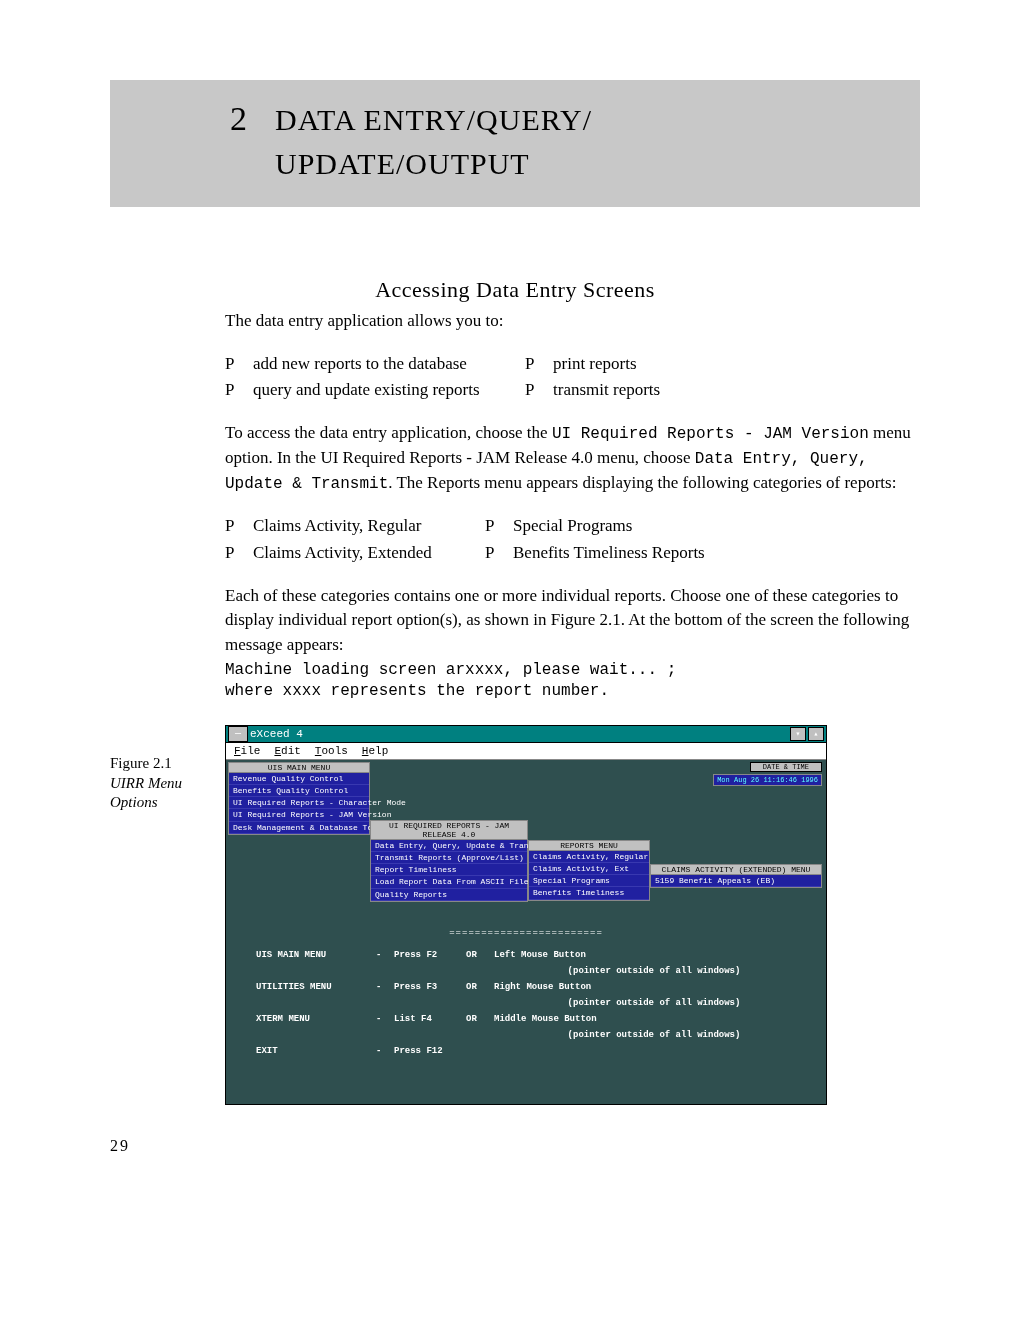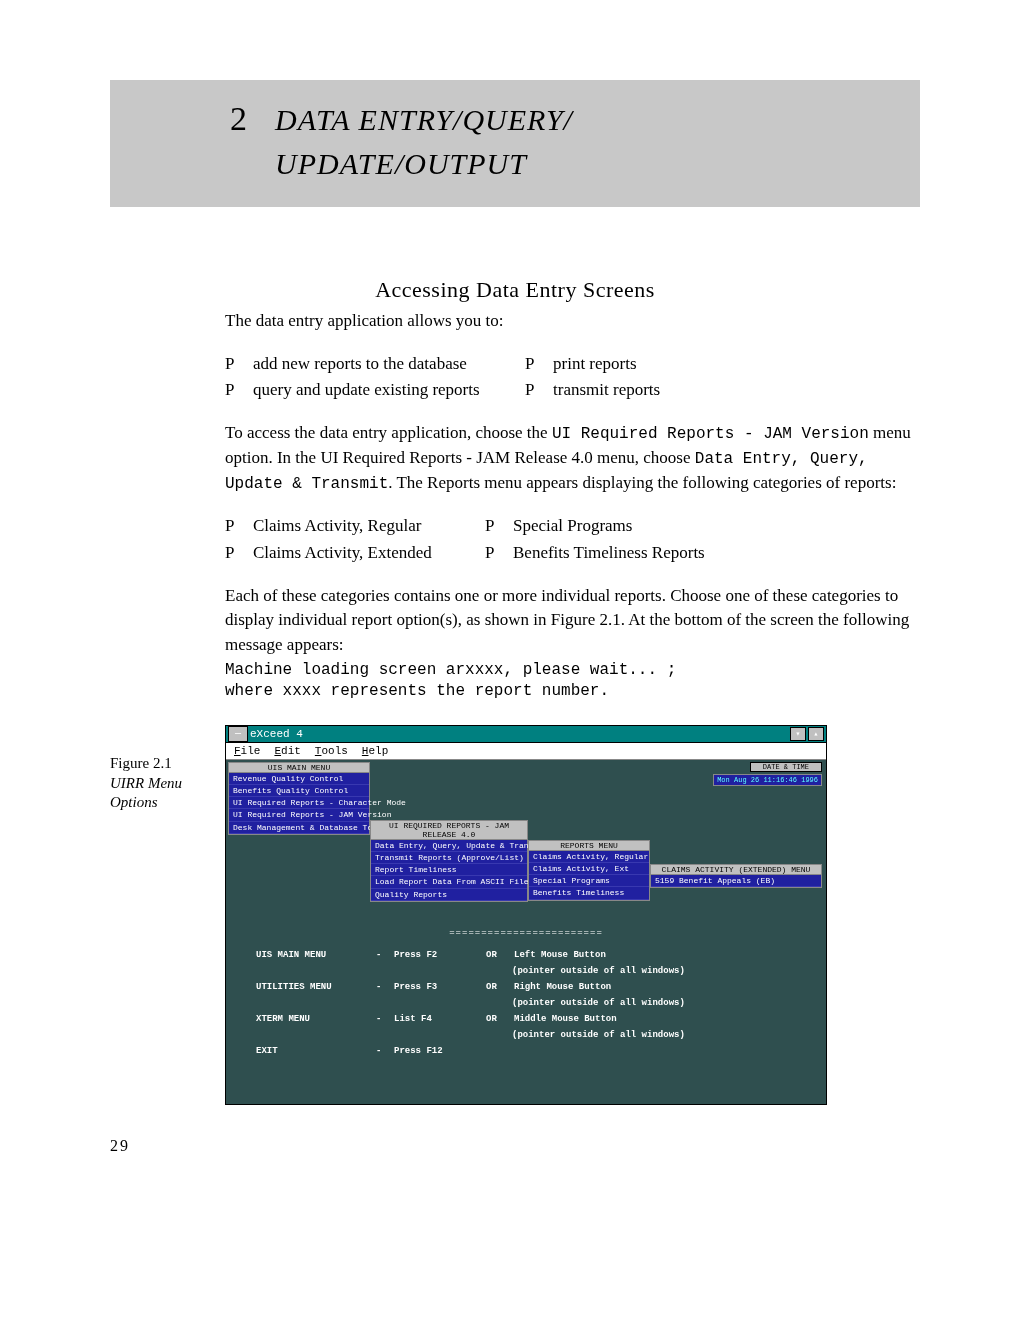--- a/index.html
+++ b/index.html
@@ -33,7 +33,6 @@
     letter-spacing: 1px;
     line-height: 1.45;
     font-family: Georgia, serif;
-    font-style: italic;
   }
   .section-heading {
     font-size: 22px;

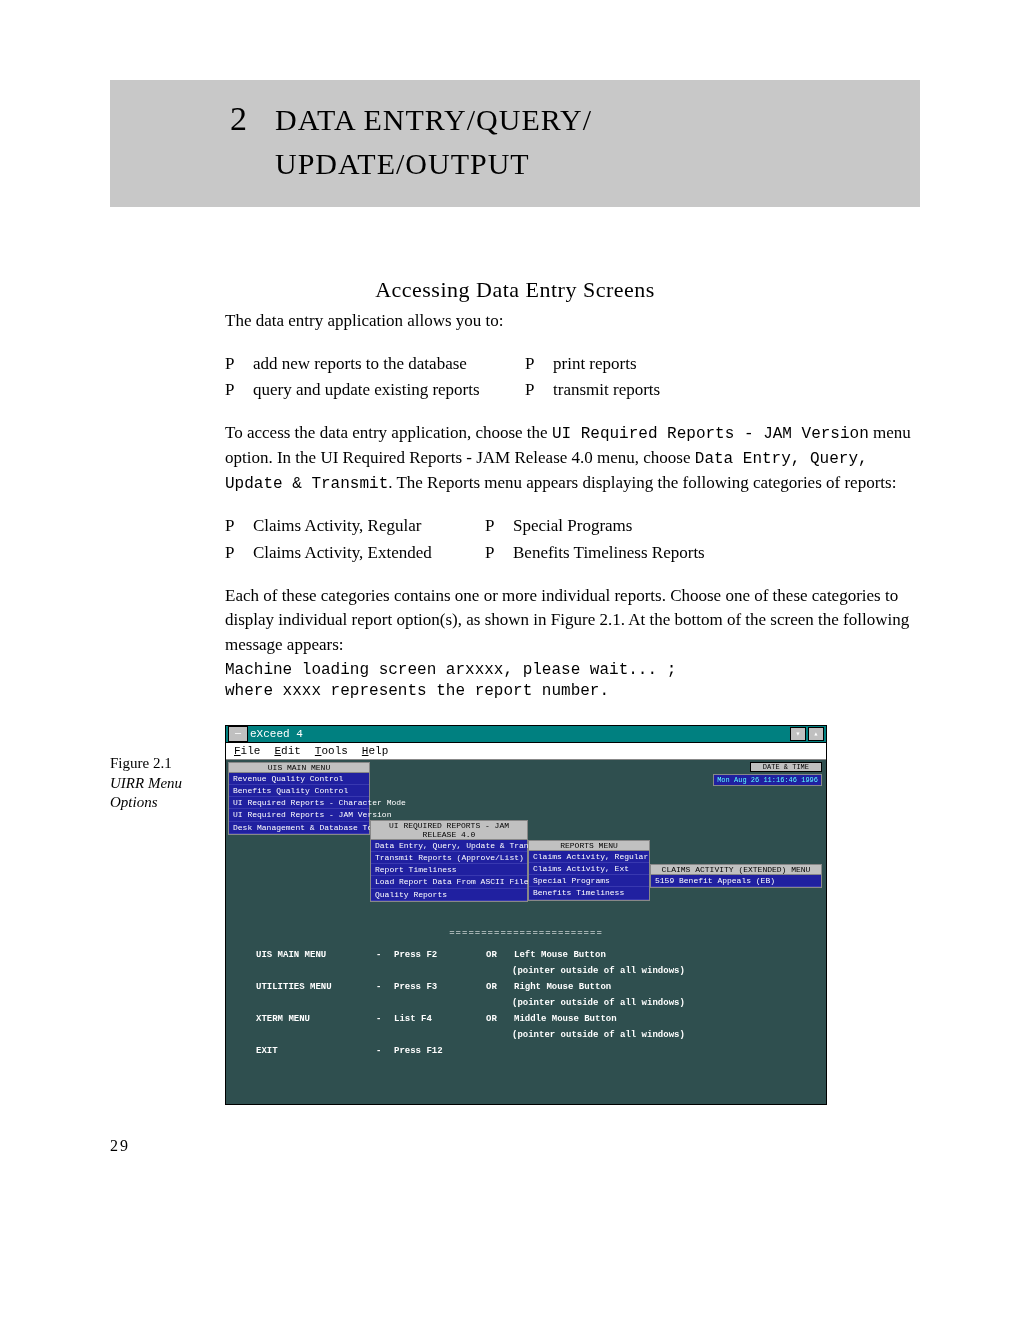--- a/index.html
+++ b/index.html
@@ -175,7 +175,7 @@
   .ss-help-row { display:flex; margin: 6px 0; font-weight:bold; }
   .ss-help-row .c1 { width: 120px; }
   .ss-help-row .c2 { width: 18px; }
-  .ss-help-row .c3 { width: 92px; }
+  .ss-help-row .c3 { width: 72px; }
   .ss-help-row .c4 { width: 28px; }
   .ss-help-row .c5 { flex:1; }
   .ss-help-sub { margin-left:256px; font-weight:bold; }

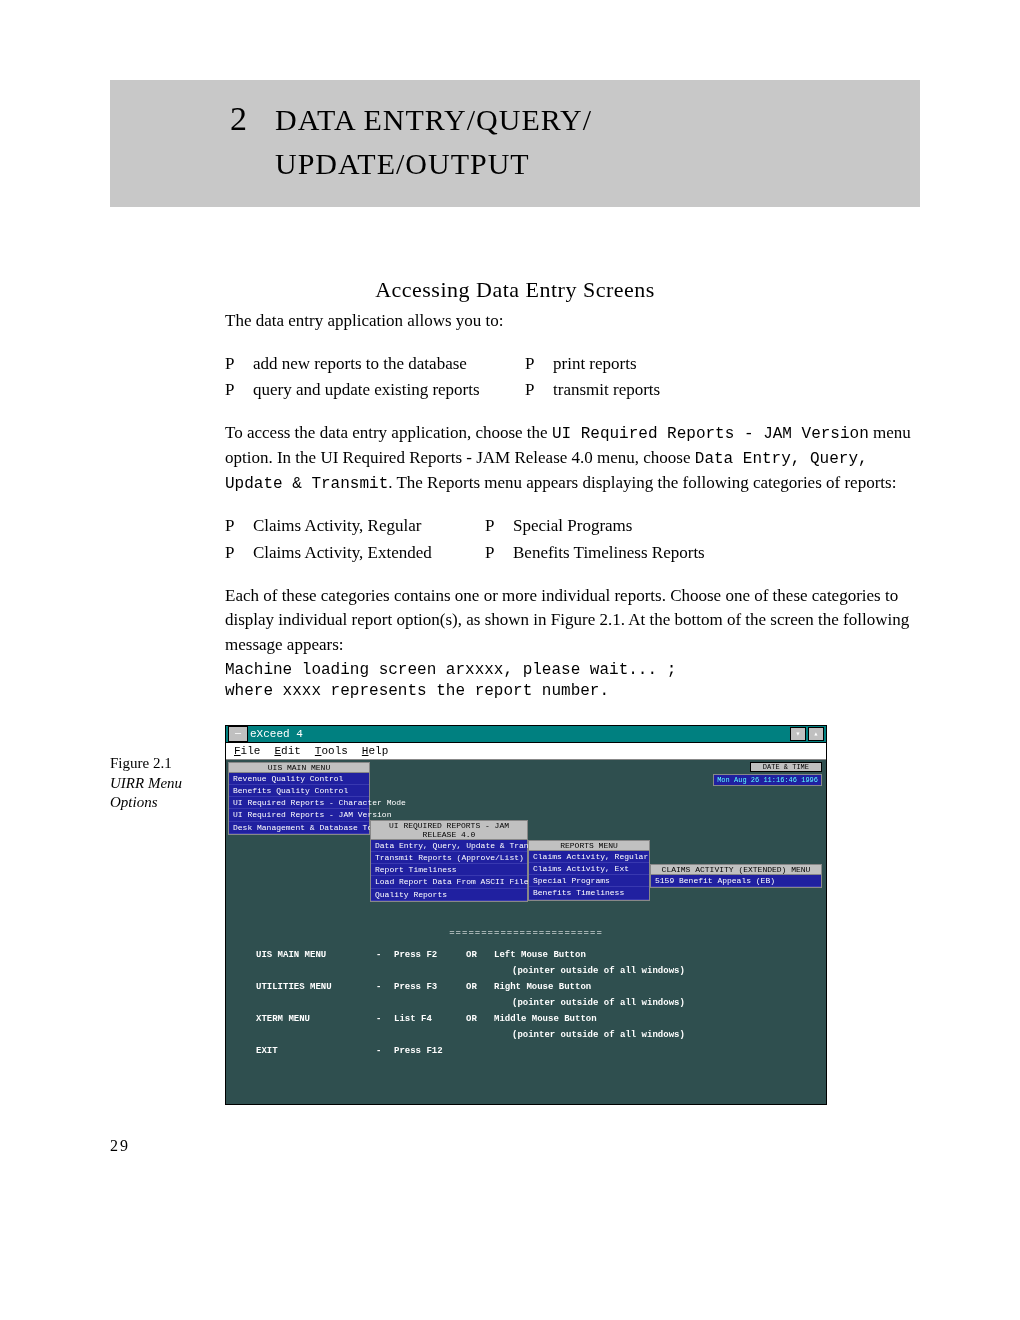--- a/index.html
+++ b/index.html
@@ -178,7 +178,7 @@
   .ss-help-row .c3 { width: 72px; }
   .ss-help-row .c4 { width: 28px; }
   .ss-help-row .c5 { flex:1; }
-  .ss-help-sub { margin-left:256px; font-weight:bold; }
+  .ss-help-sub { margin-left:256px; font-weight:bold;text-align:center; }
   .page-num {
     text-align: left;
     margin-top: 32px;

